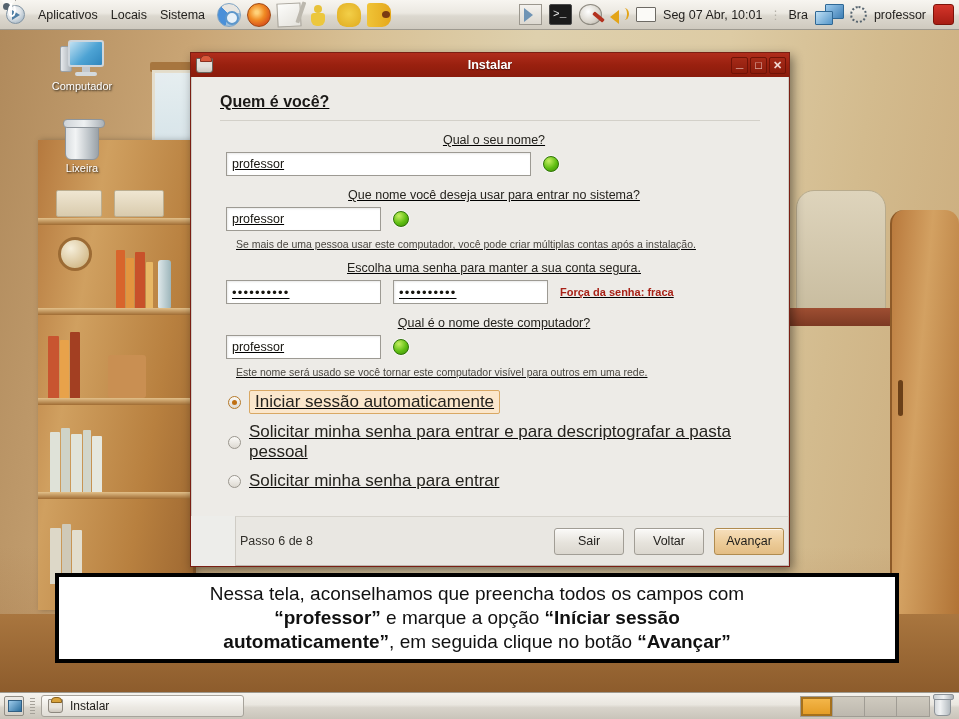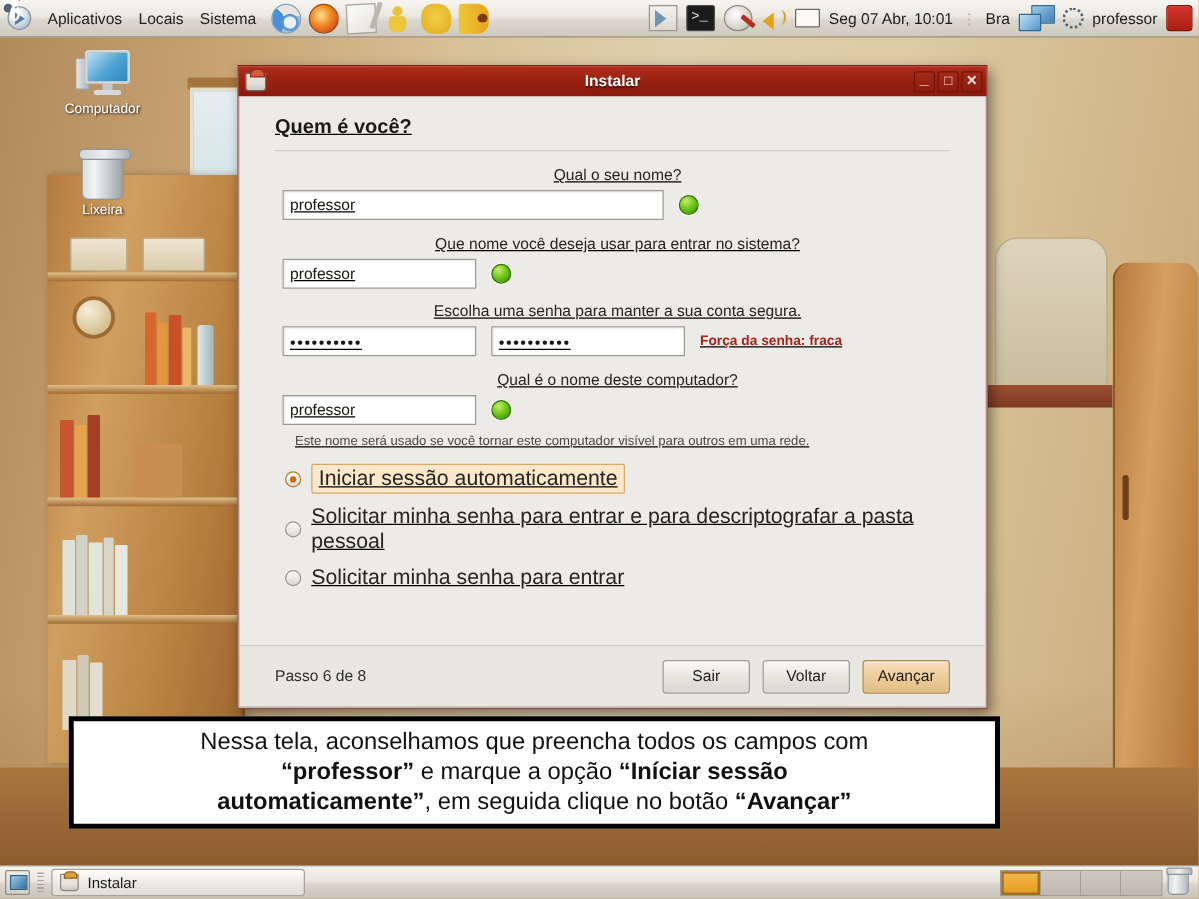--- a/index.html
+++ b/index.html
@@ -560,6 +560,7 @@
       <div class="tinput narrow">professor</div>
       <span class="okdot"></span>
     </div>
+    <div class="hint">Se mais de uma pessoa usar este computador, você pode criar múltiplas contas após a instalação.</div>
 
     <div class="q-label" style="margin-top:11px">Escolha uma senha para manter a sua conta segura.</div>
     <div class="row">

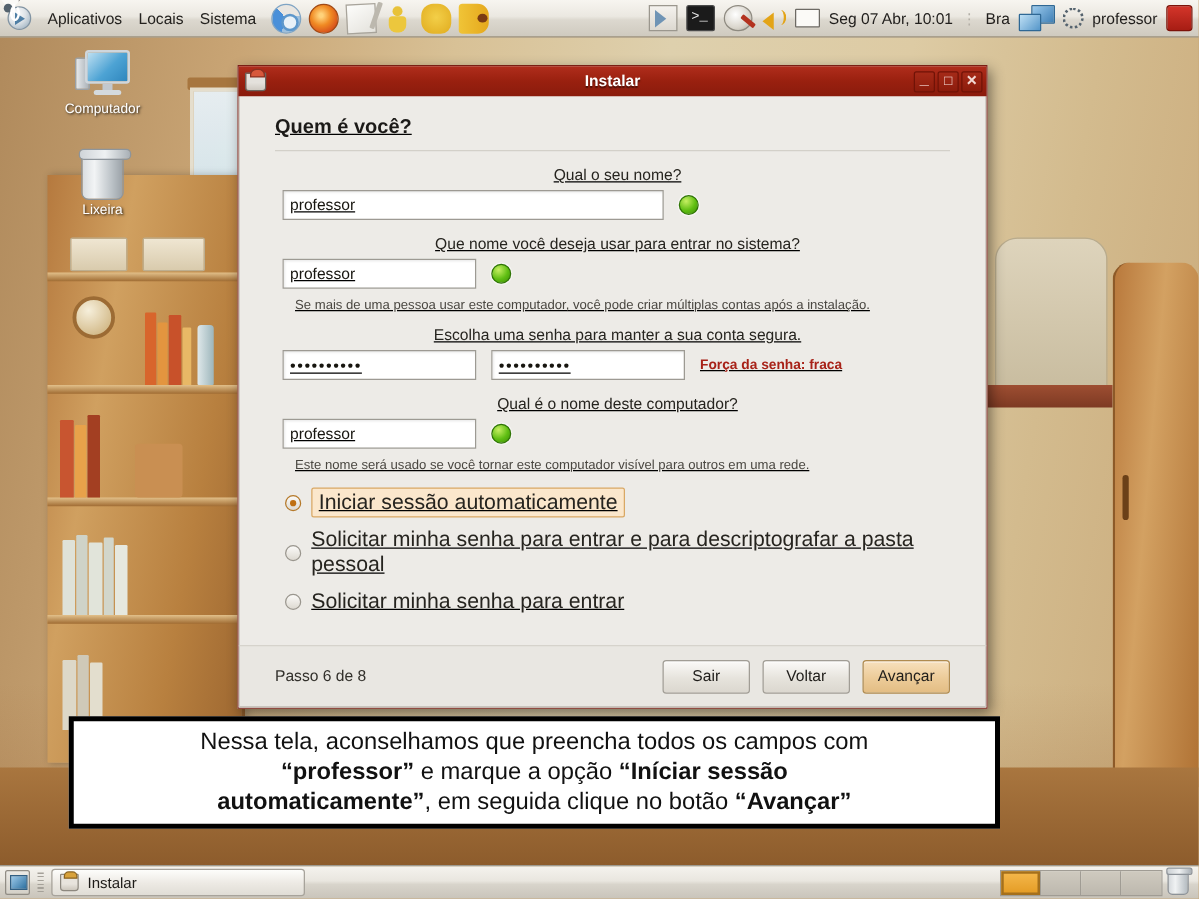--- a/index.html
+++ b/index.html
@@ -351,9 +351,10 @@
   .dlg-footer{
     flex:0 0 50px;background:#e9e7e2;
     border-top:1px solid #d6d3cc;
-    display:flex;align-items:center;padding:0 28px;
+    display:flex;align-items:center;padding:0 4px;
     border-left:1px solid #cfccc5;border-right:1px solid #cfccc5;
     border-bottom:1px solid #bdb9b1;
+    margin-left:44px;
   }
   .step{font-size:12.5px;color:#32302b;}
   .btns{margin-left:auto;display:flex;gap:10px;}

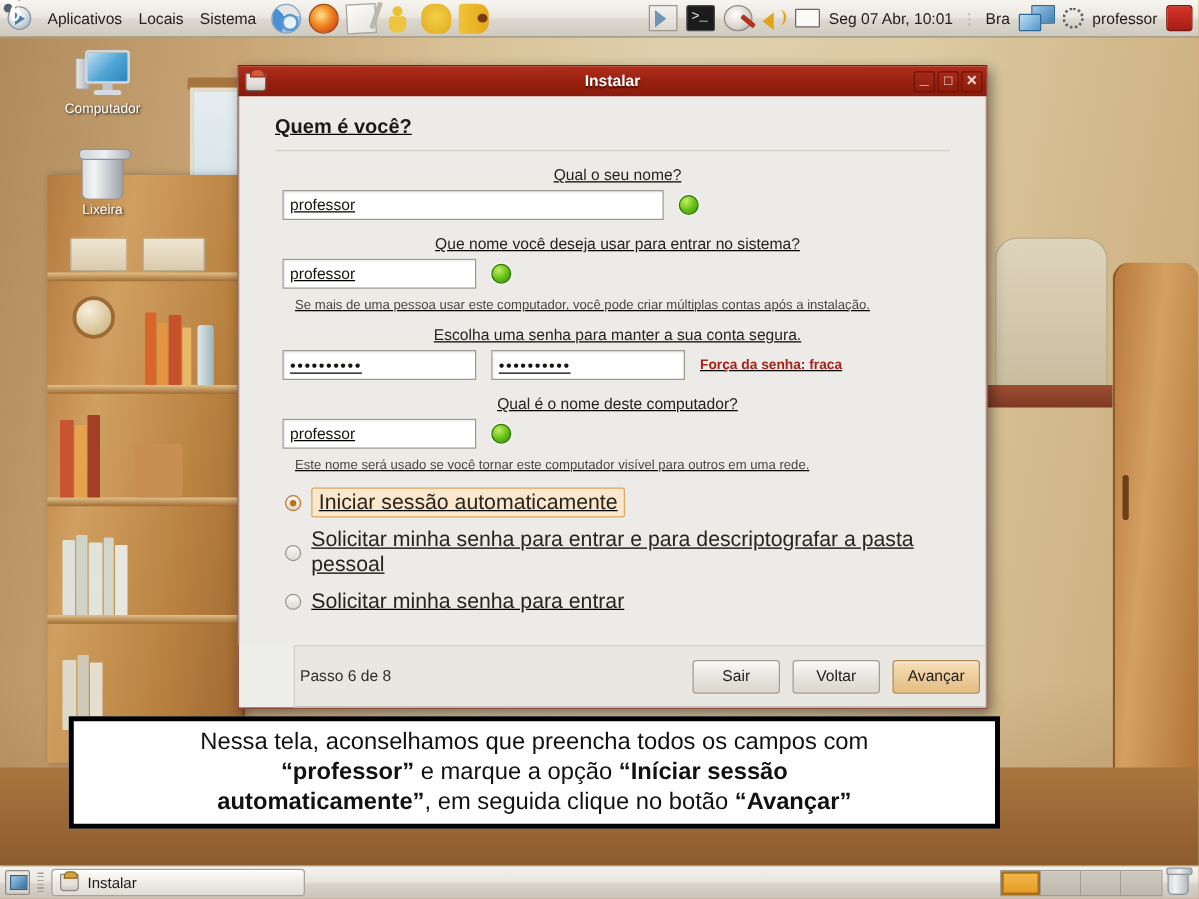--- a/index.html
+++ b/index.html
@@ -372,7 +372,7 @@
 
   
   #caption{
-    position:absolute;left:55px;top:573px;width:745px;height:90px;
+    position:absolute;left:55px;top:573px;width:844px;height:90px;
     background:#fff;border:4px solid #000;
     display:flex;align-items:center;justify-content:center;
     text-align:center;padding:4px 12px;

